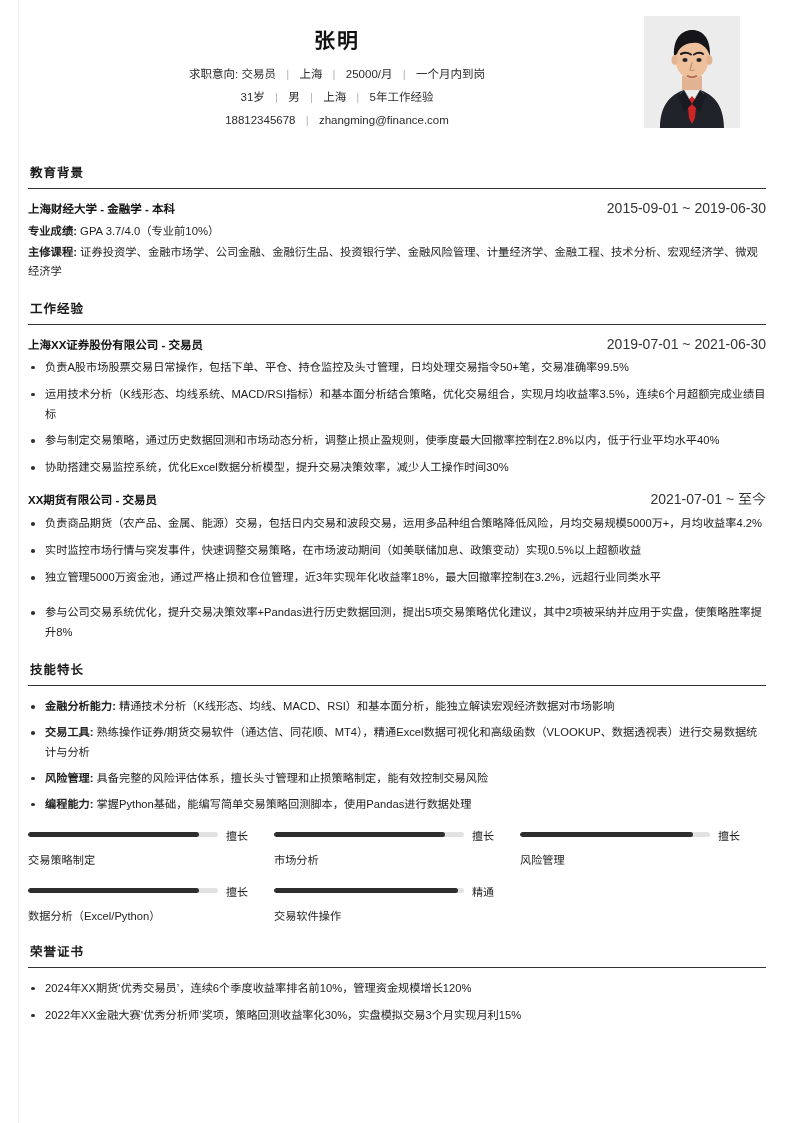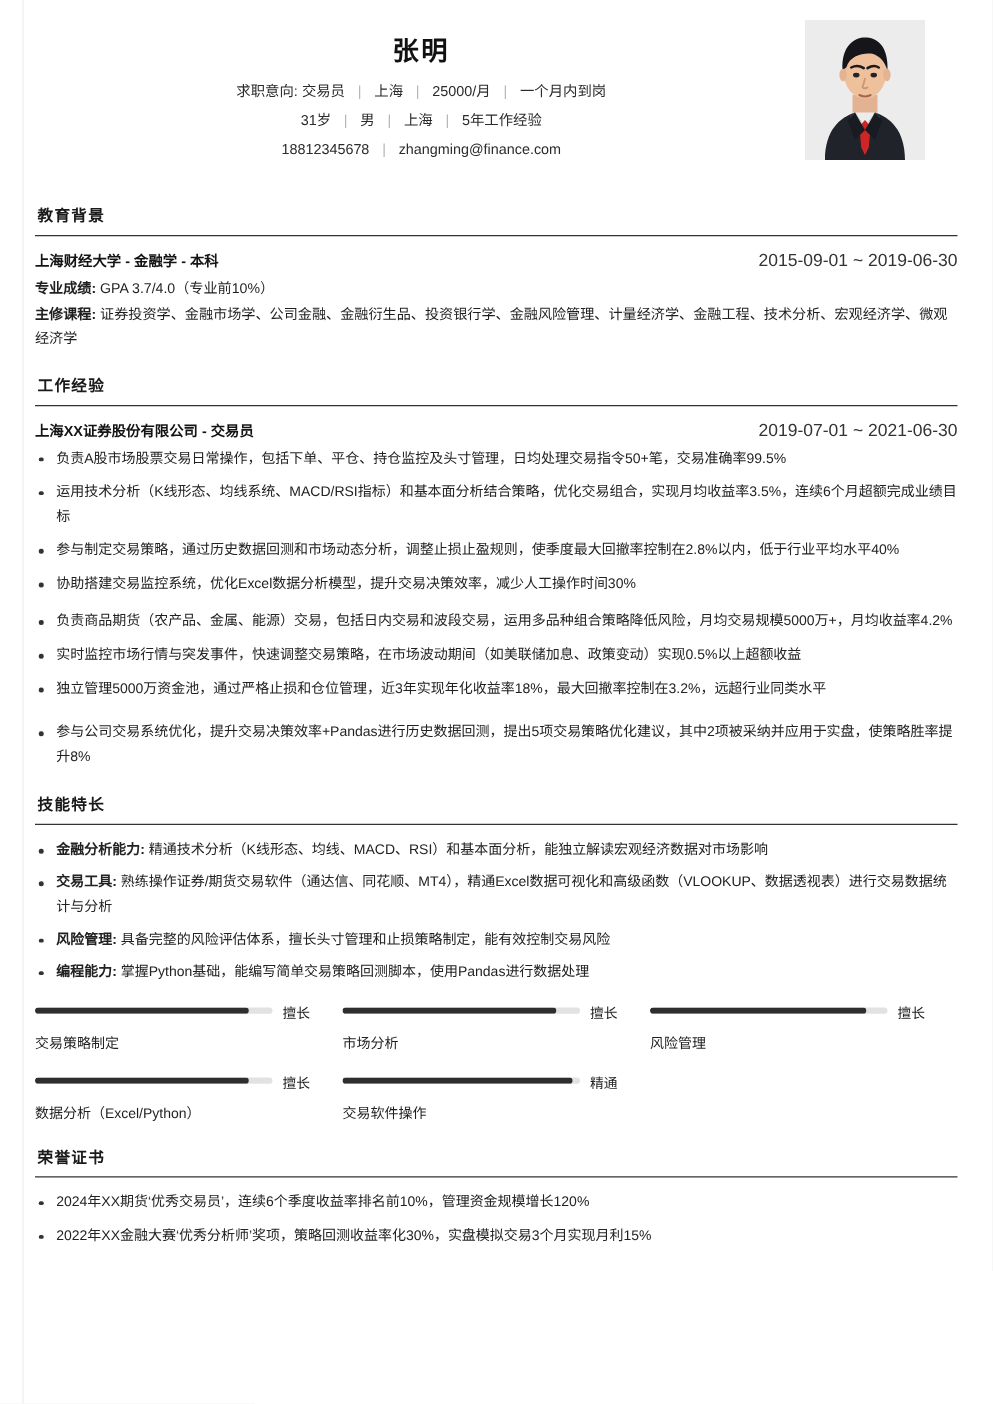--- a/index.html
+++ b/index.html
@@ -301,6 +301,10 @@
     </div>
 
     <div class="entry">
+      <div class="entry-head">
+        <div class="entry-title">XX期货有限公司 - 交易员</div>
+        <div class="entry-date">2021-07-01 ~ 至今</div>
+      </div>
       <ul class="bullets">
         <li>负责商品期货（农产品、金属、能源）交易，包括日内交易和波段交易，运用多品种组合策略降低风险，月均交易规模5000万+，月均收益率4.2%</li>
         <li>实时监控市场行情与突发事件，快速调整交易策略，在市场波动期间（如美联储加息、政策变动）实现0.5%以上超额收益</li>

